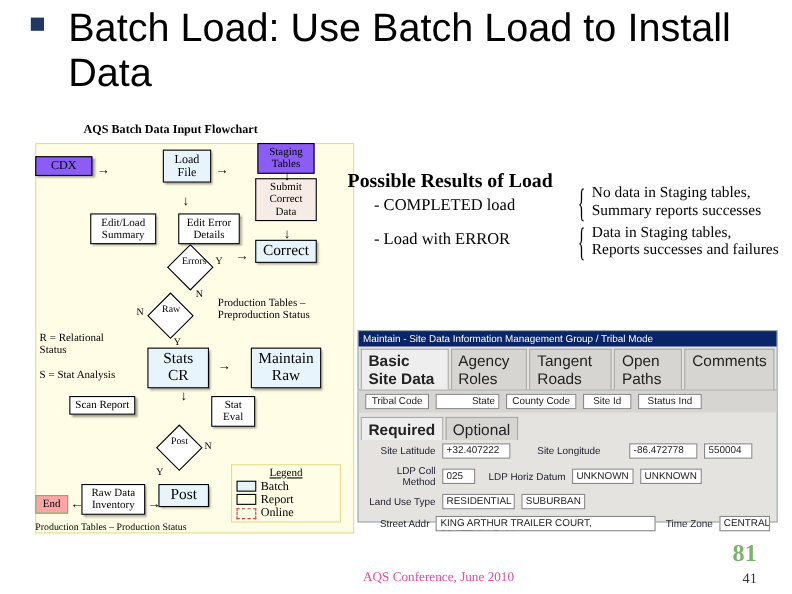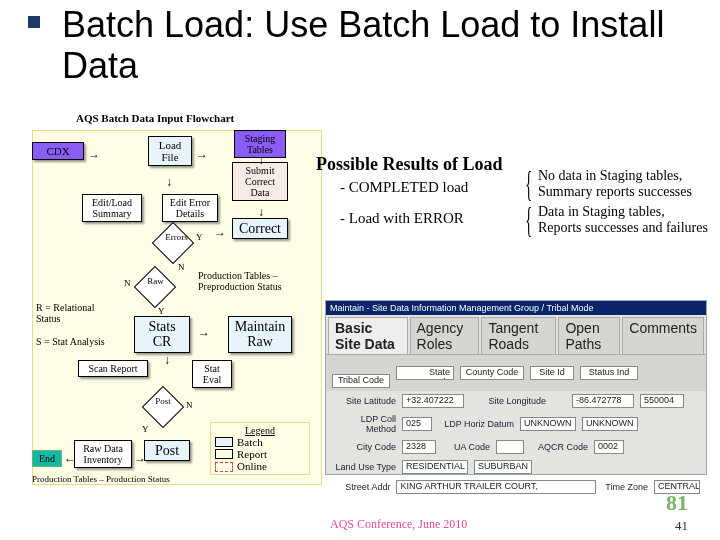--- a/index.html
+++ b/index.html
@@ -107,7 +107,7 @@
 
 <div class="abs box shadow bg-b big" style="left:228px; top:316px; width:64px;">Maintain Raw</div>
 
-<div class="abs box shadow" style="left:78px; top:360px; width:70px; font-size:10px;">Scan Report</div>
+<div class="abs box shadow" style="left:63px; top:360px; width:60px; font-size:10px;">Scan Report</div>
 
 <div class="abs box shadow" style="left:192px; top:360px; width:40px; font-size:10px;">Stat Eval</div>
 

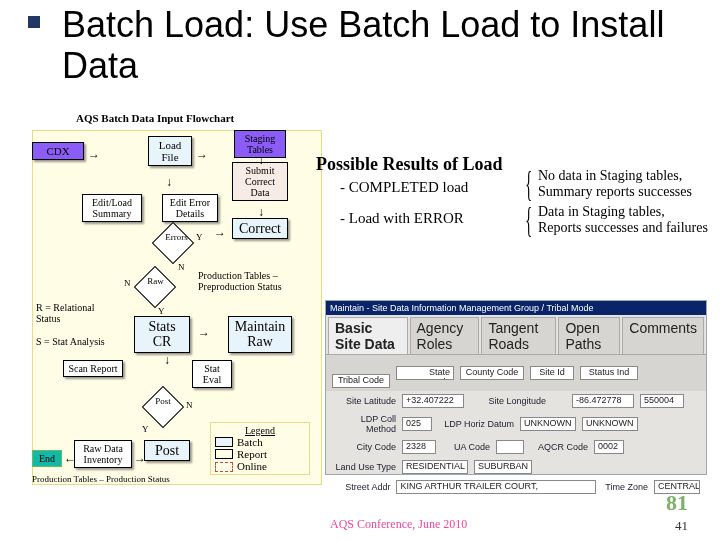--- a/index.html
+++ b/index.html
@@ -179,7 +179,7 @@
     <div class="tab">Comments</div>
   </div>
   <div class="row" style="background:#d6d5d2; border-top:1px solid #aaa;">
-    <span class="fld" style="width:58px;text-align:center;margin-top:16px;">Tribal Code</span>
+    <span class="fld" style="width:58px;text-align:center;">Tribal Code</span>
     <span class="fld" style="width:58px;text-align:center;padding-left:32px;">State Code</span>
     <span class="fld" style="width:64px;text-align:center;">County Code</span>
     <span class="fld" style="width:44px;text-align:center;">Site Id</span>

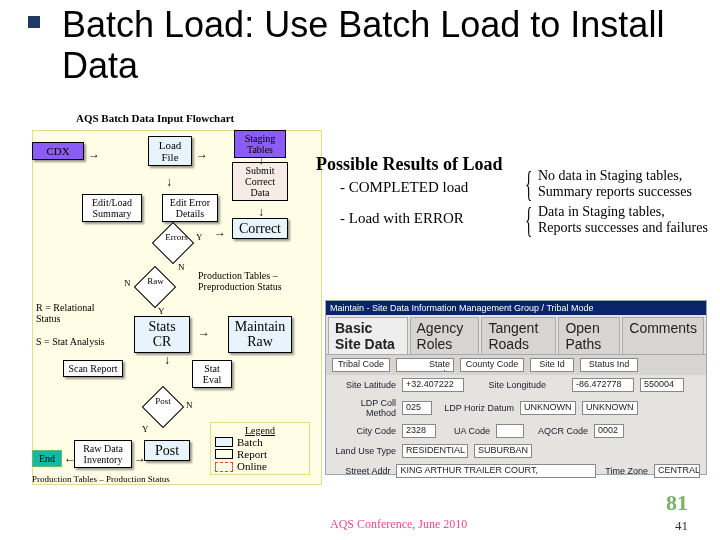--- a/index.html
+++ b/index.html
@@ -185,6 +185,10 @@
     <span class="fld" style="width:44px;text-align:center;">Site Id</span>
     <span class="fld" style="width:58px;text-align:center;">Status Ind</span>
   </div>
+  <div class="tabstrip" style="padding-top:4px;">
+    <div class="tab active">Required</div>
+    <div class="tab">Optional</div>
+  </div>
   <div class="row">
     <span class="lbl">Site Latitude</span>
     <span class="fld" style="width:62px;">+32.407222</span>

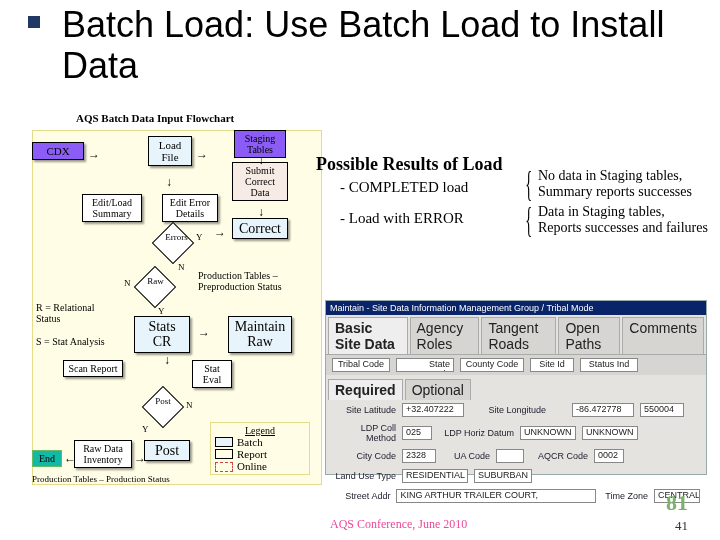--- a/index.html
+++ b/index.html
@@ -30,7 +30,7 @@
   .shadow { box-shadow: 2px 2px 2px rgba(0,0,0,.4); }
   .bg-y  { background: #8b5cf6; }
   .bg-yb { background: #fffde5; border: 1px solid #e5dc8a; }
-  .bg-g  { background: #14b8a6; border: 1px solid #6b6; }
+  .bg-g  { background: #fca5a5; border: 1px solid #6b6; }
   .bg-b  { background: #e8f4fb; }
   .bg-o  { background: #f7ece5; }
   .diamond {

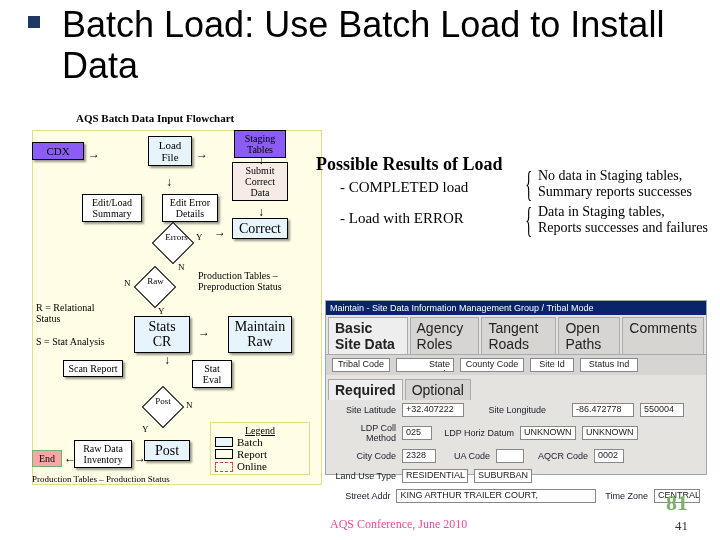--- a/index.html
+++ b/index.html
@@ -204,14 +204,6 @@
     <span class="fld" style="width:56px;">UNKNOWN</span>
   </div>
   <div class="row">
-    <span class="lbl">City Code</span>
-    <span class="fld" style="width:34px;">2328</span>
-    <span class="lbl" style="width:48px;">UA Code</span>
-    <span class="fld" style="width:28px;"></span>
-    <span class="lbl" style="width:58px;">AQCR Code</span>
-    <span class="fld" style="width:30px;">0002</span>
-  </div>
-  <div class="row">
     <span class="lbl">Land Use Type</span>
     <span class="fld" style="width:66px;">RESIDENTIAL</span>
     <span class="fld" style="width:58px;">SUBURBAN</span>

